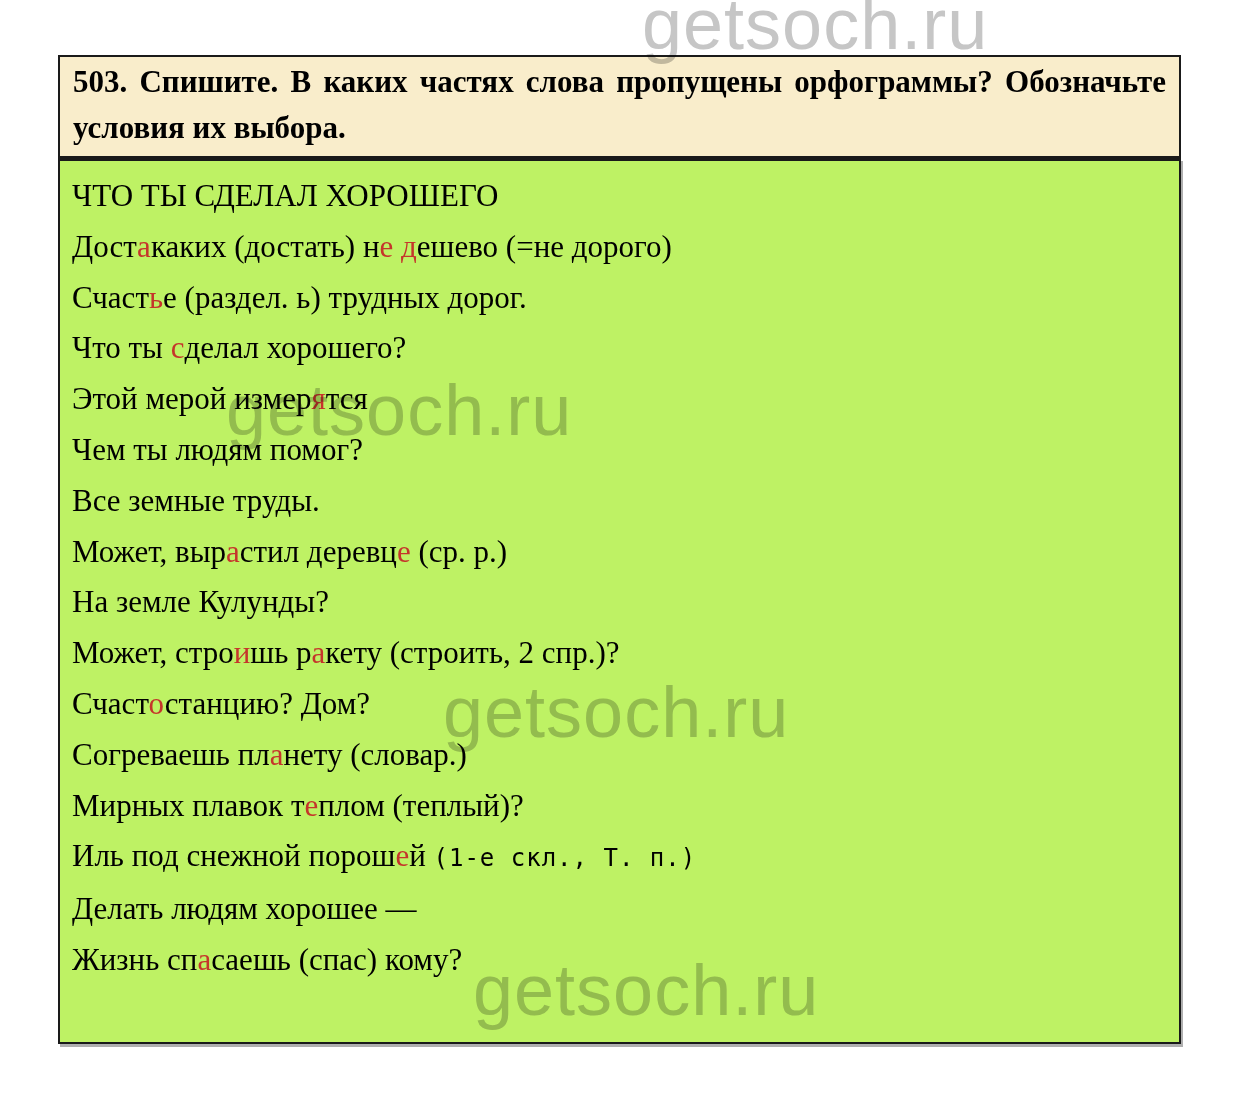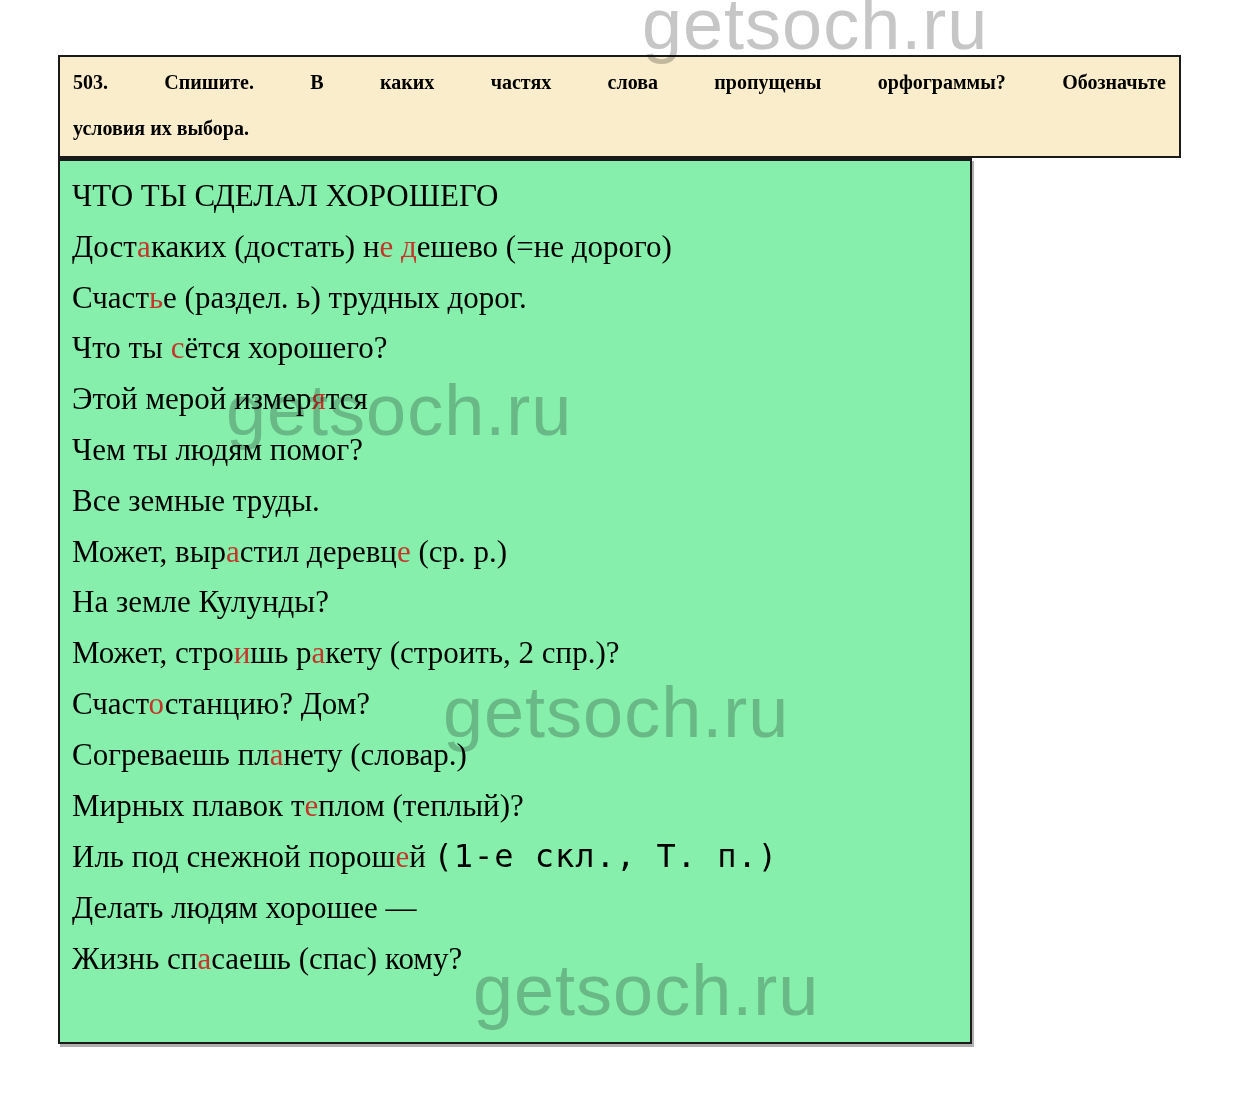--- a/index.html
+++ b/index.html
@@ -30,7 +30,7 @@
     border:2px solid var(--border);
     padding:0 13px;
     font-weight:bold;
-    font-size:20px;
+    font-size:31px;
     z-index:2;
   }
   .header-line1{

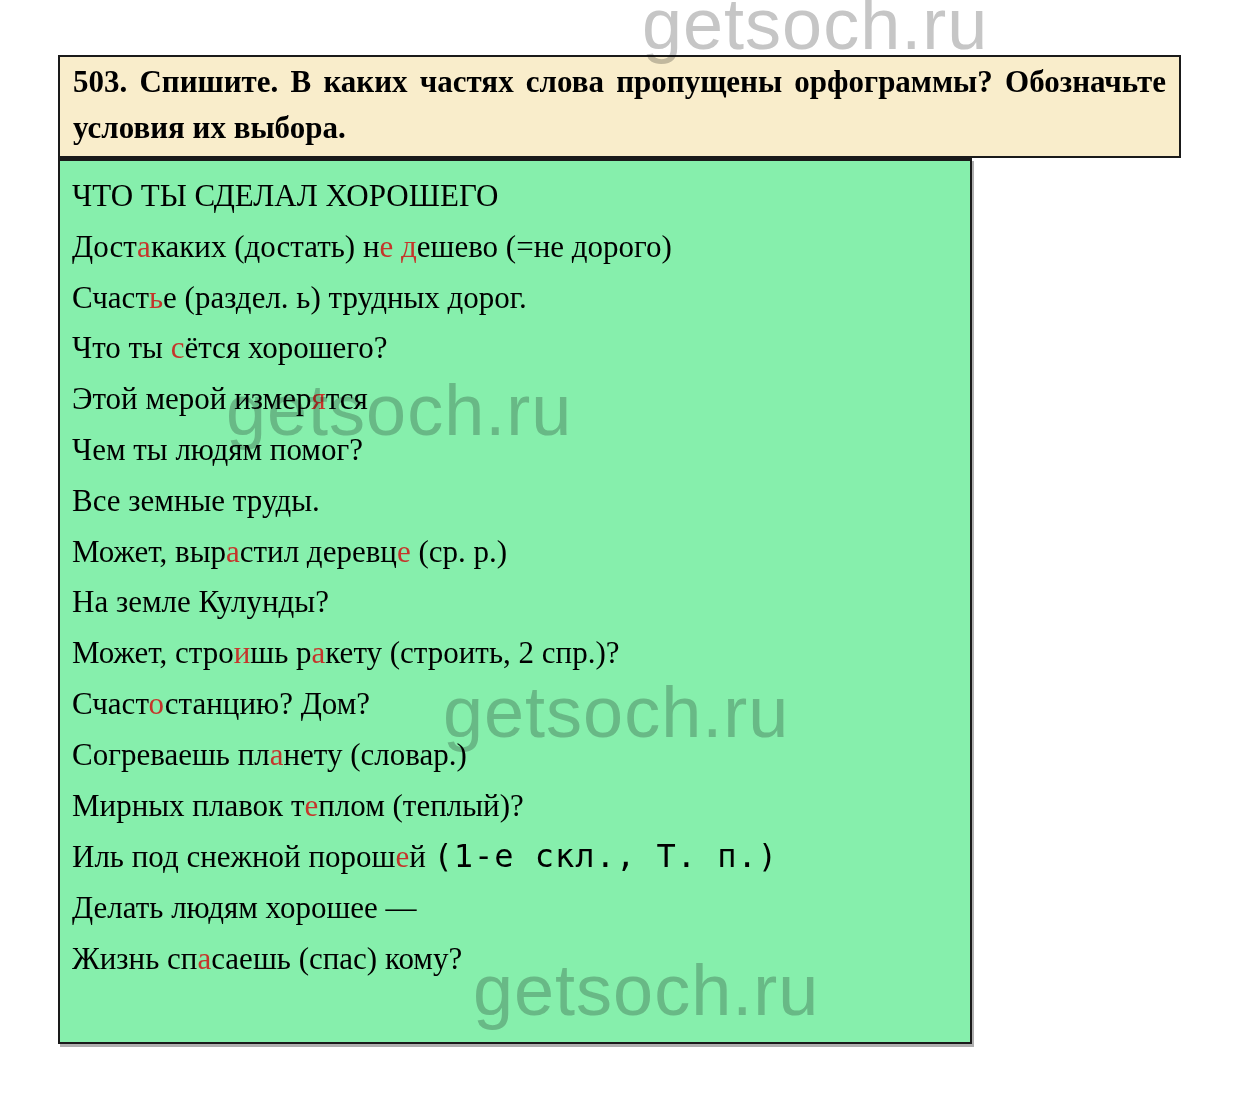--- a/index.html
+++ b/index.html
@@ -50,9 +50,9 @@
   .content-box{
     position:absolute;
     left:58px;top:158px;
-    width:914px;height:886px;
+    width:1123px;height:886px;
     box-sizing:border-box;
-    background:#86efac;
+    background:#bef264;
     border:2px solid var(--border);
     border-top-width:3px;
     box-shadow:2px 3px 0 rgba(110,110,110,0.55);

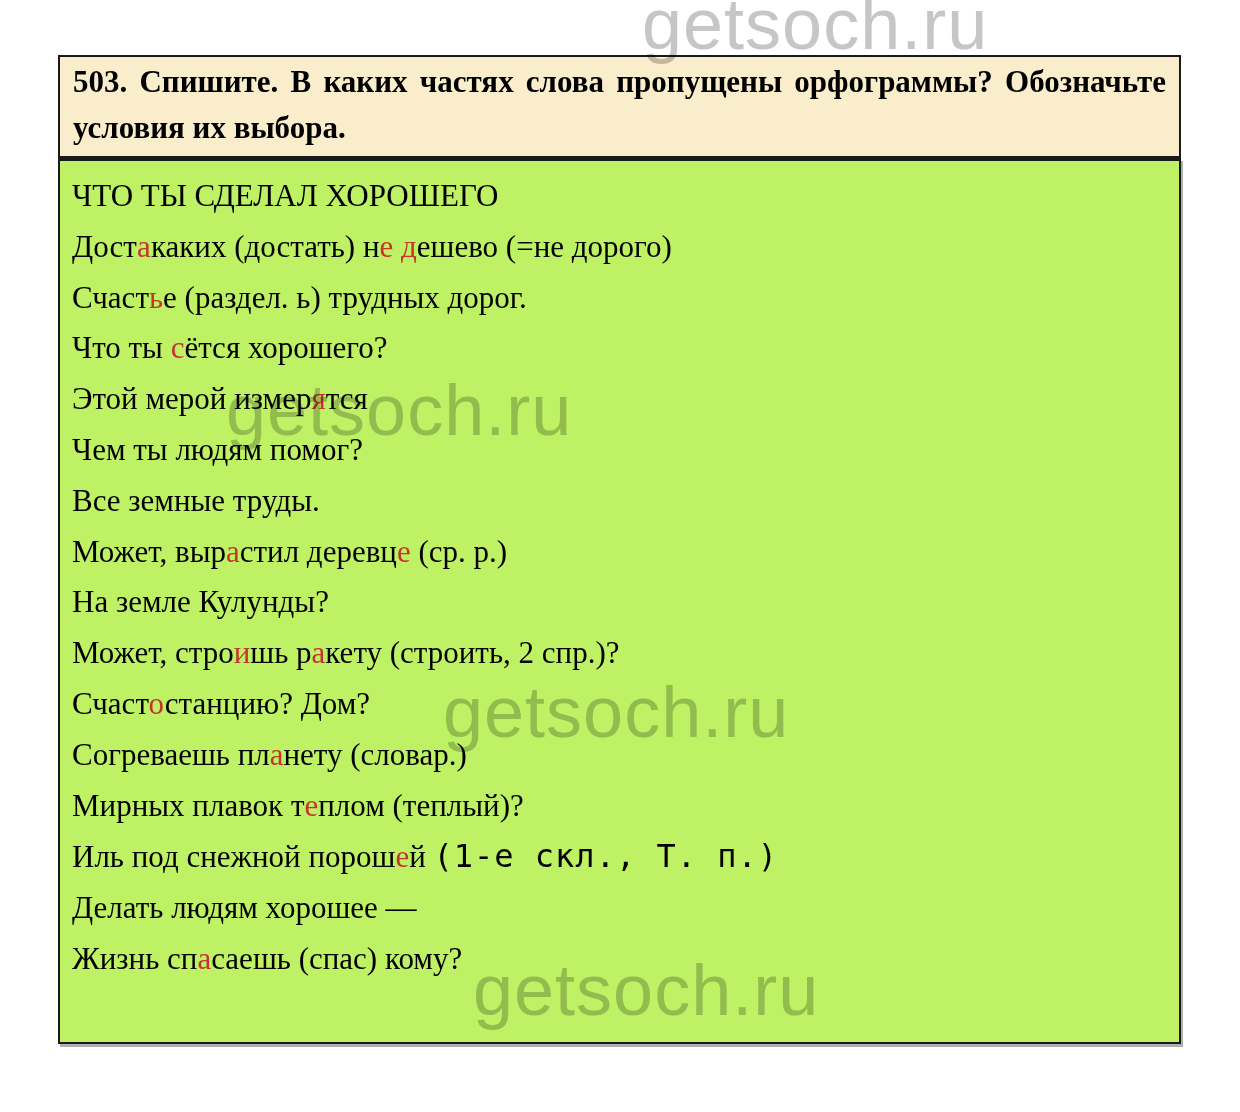--- a/index.html
+++ b/index.html
@@ -104,7 +104,7 @@
         <div class="line"><span>ЧТО ТЫ СДЕЛАЛ ХОРОШЕГО</span></div>
         <div class="line"><span>Дост</span><span class="red">а</span><span>каких (достать) н</span><span class="red">е</span><span> </span><span class="red">д</span><span>ешево (=не дорого)</span></div>
         <div class="line"><span>Счаст</span><span class="red">ь</span><span>е (раздел. ь) трудных дорог.</span></div>
-        <div class="line"><span>Что ты </span><span class="red">с</span><span>ётся хорошего?</span></div>
+        <div class="line"><span>Что ты </span><span class="red">с</span><span>делал хорошего?</span></div>
         <div class="line"><span>Этой мерой измер</span><span class="red">я</span><span>тся</span></div>
         <div class="line"><span>Чем ты людям помог?</span></div>
         <div class="line"><span>Все земные труды.</span></div>

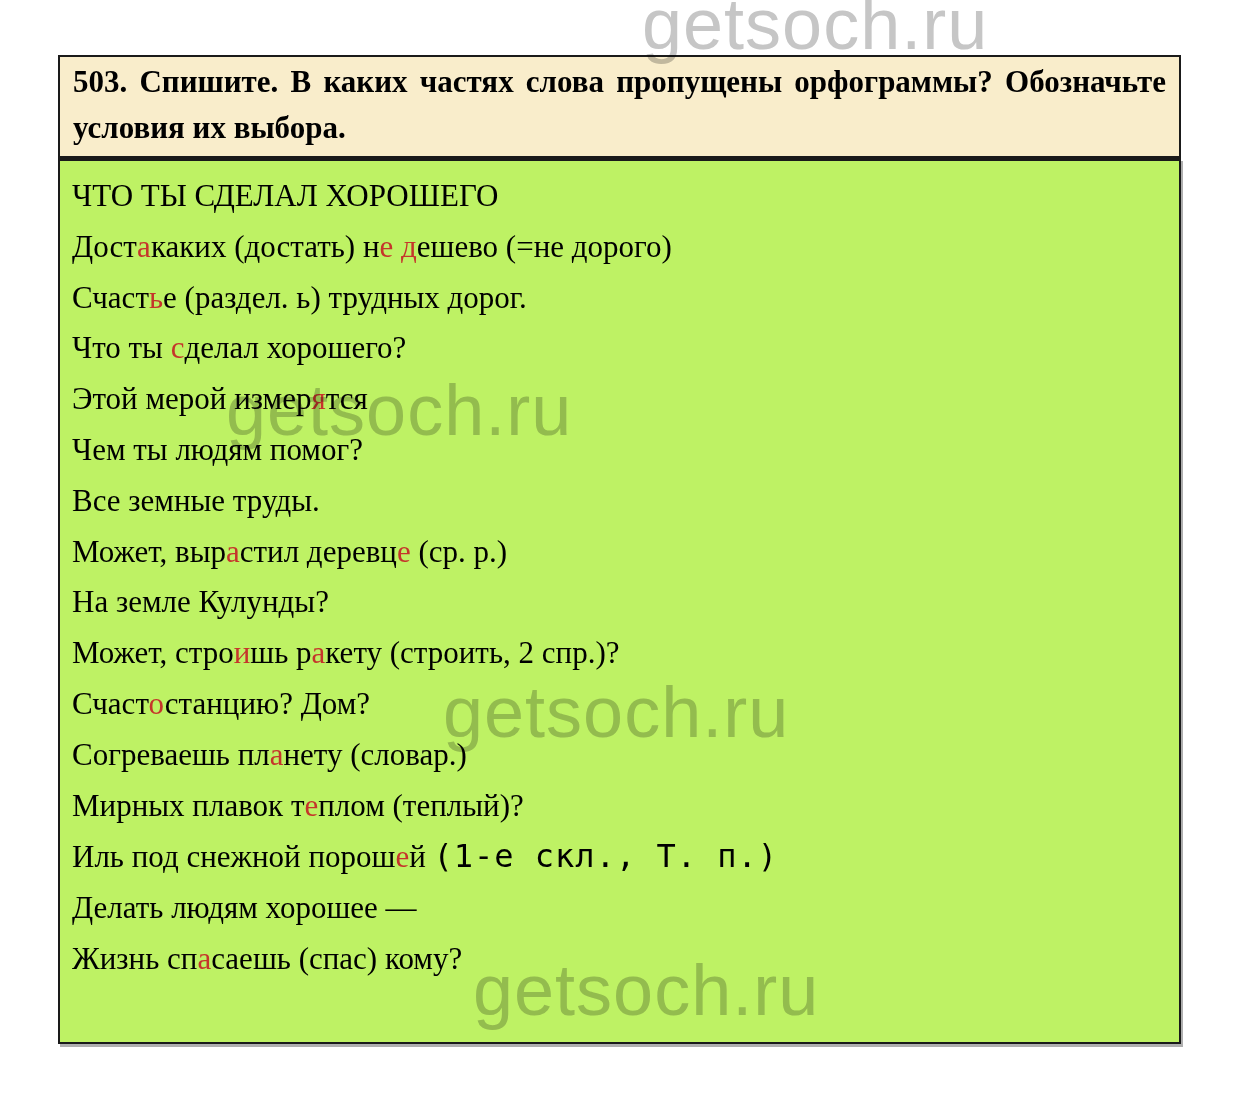--- a/index.html
+++ b/index.html
@@ -67,7 +67,7 @@
   .line .red{color:var(--red);}
   .line .mono{
     font-family:"DejaVu Sans Mono", monospace;
-    font-size:32px;
+    font-size:24px;
     letter-spacing:1px;
   }
 

